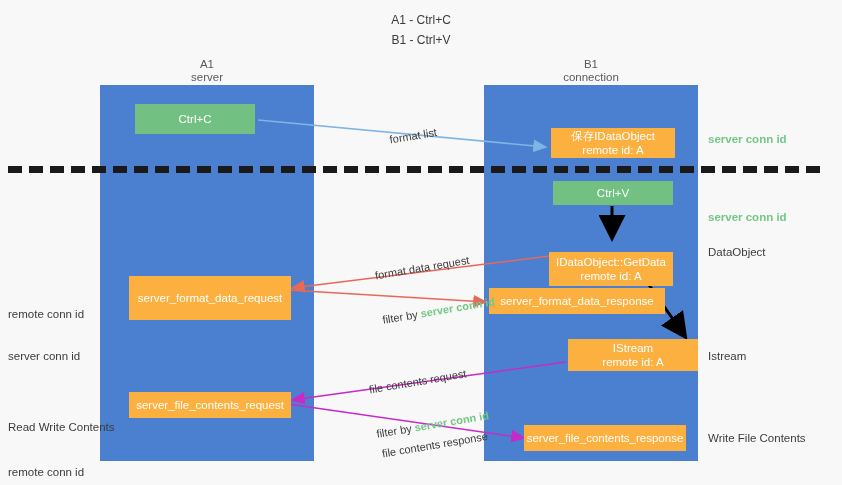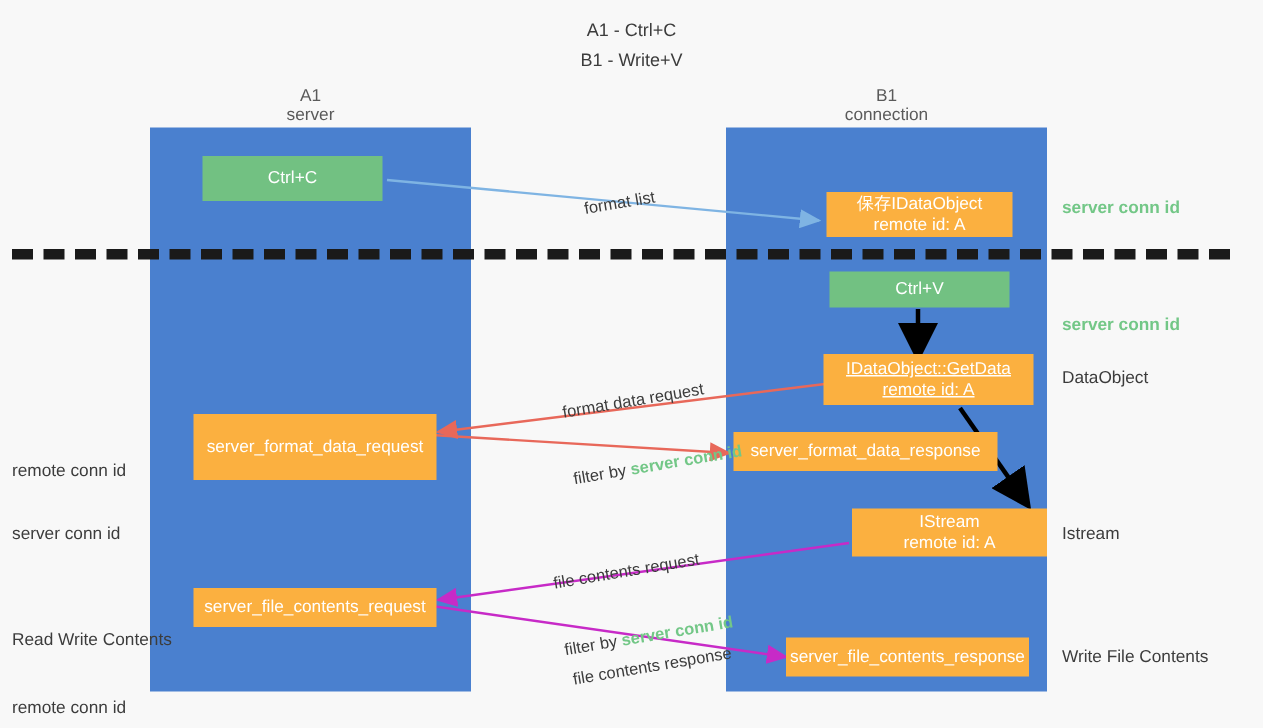--- a/index.html
+++ b/index.html
@@ -99,7 +99,7 @@
 
 <div id="stage">
 
-  <div class="title"><span>A1 - Ctrl+C</span><br><span>B1 - Write+V</span></div>
+  <div class="title"><span>A1 - Ctrl+C</span><br><span>B1 - Ctrl+V</span></div>
 
   <div class="col-head" style="left:120px; top:58px; width:174px;"><span>A1</span><br><span>server</span></div>
 

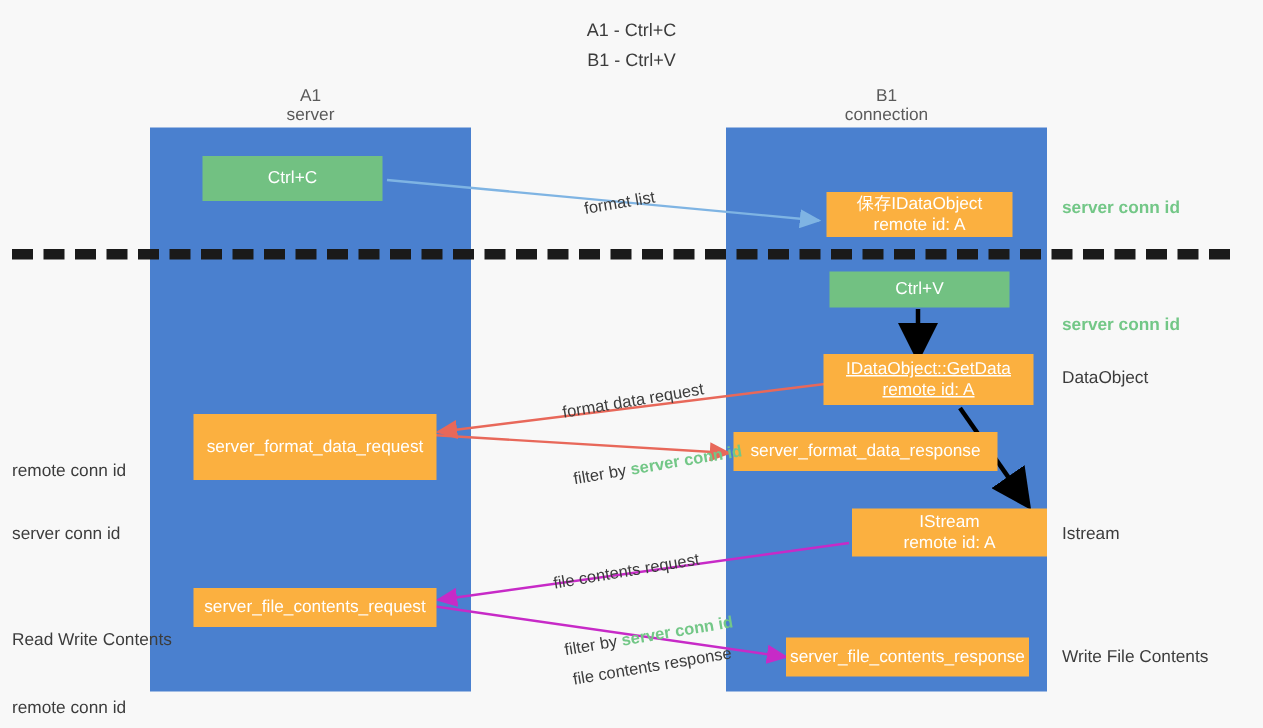--- a/index.html
+++ b/index.html
@@ -154,7 +154,7 @@
     <span>Ctrl+V</span>
   </div>
 
-  <div class="node orange" style="left:549px; top:236px; width:140px; height:34px;text-decoration:underline;">
+  <div class="node orange" style="left:549px; top:252px; width:124px; height:34px;">
     <span>IDataObject::GetData</span>
     <span>remote id: A</span>
   </div>

